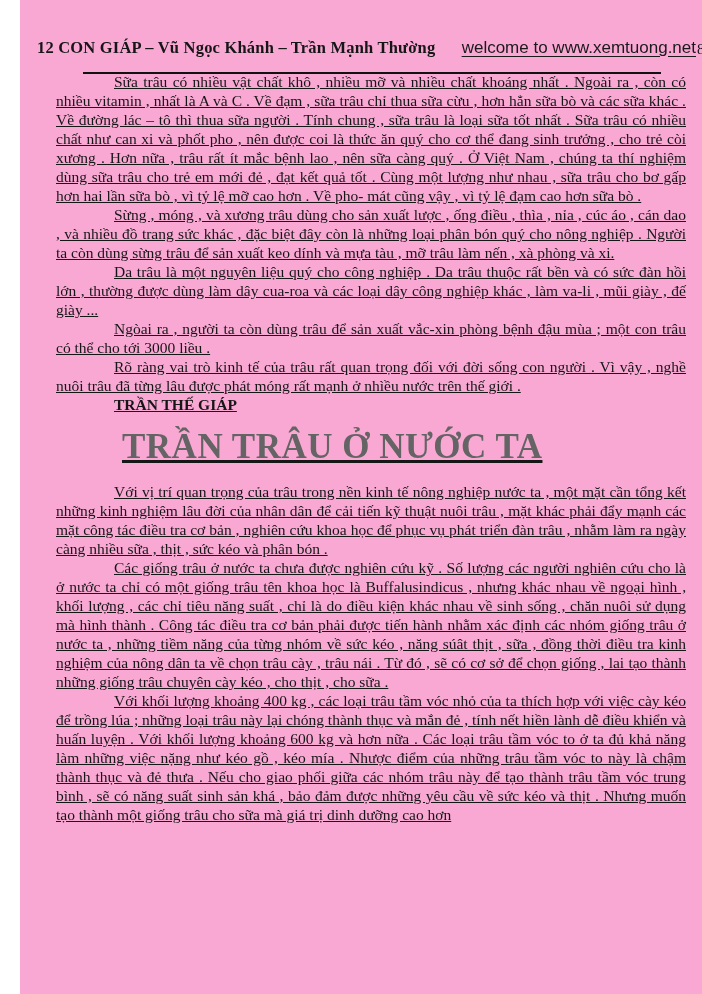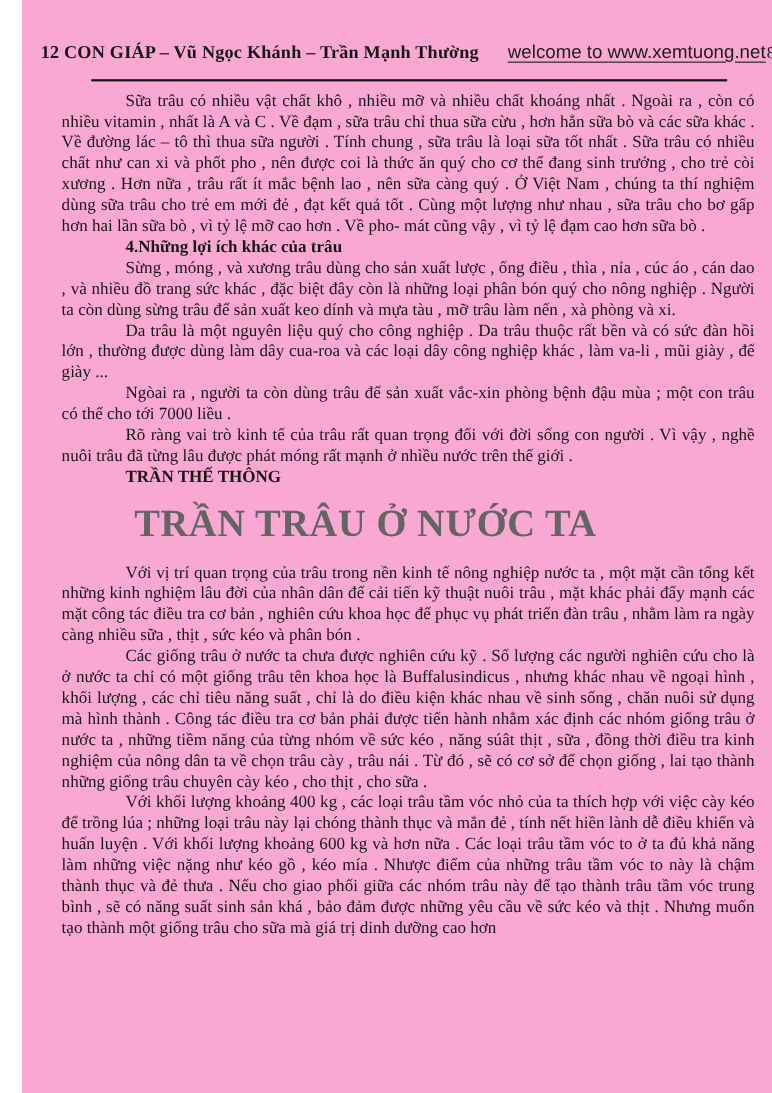--- a/index.html
+++ b/index.html
@@ -48,12 +48,13 @@
   }
   .content {
     position: absolute;
-    top: 82px;
+    top: 72px;
     left: 36px;
     width: 630px;
     font-size: 15.5px;
     line-height: 19px;
     text-align: justify;
+    text-decoration: underline;
   }
   .content p { margin: 0; text-indent: 58px; }
   .section-heading { font-weight: bold; }

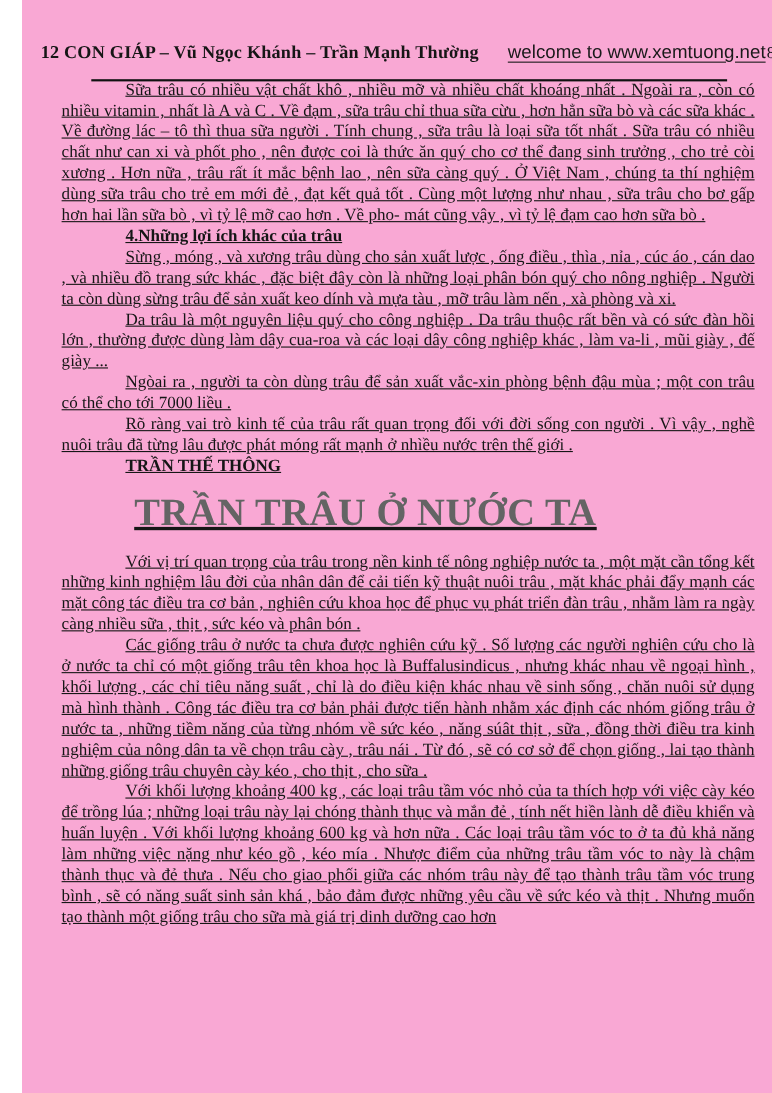--- a/index.html
+++ b/index.html
@@ -86,7 +86,6 @@
 
   <div class="content">
     <p>Sữa trâu có nhiều vật chất khô , nhiều mỡ và nhiều chất khoáng nhất . Ngoài ra , còn có nhiều vitamin , nhất là A và C . Về đạm , sữa trâu chỉ thua sữa cừu , hơn hẳn sữa bò và các sữa khác . Về đường lác – tô thì thua sữa người . Tính chung , sữa trâu là loại sữa tốt nhất . Sữa trâu có nhiều chất như can xi và phốt pho , nên được coi là thức ăn quý cho cơ thể đang sinh trưởng , cho trẻ còi xương . Hơn nữa , trâu rất ít mắc bệnh lao , nên sữa càng quý . Ở Việt Nam , chúng ta thí nghiệm dùng sữa trâu cho trẻ em mới đẻ , đạt kết quả tốt . Cùng một lượng như nhau , sữa trâu cho bơ gấp hơn hai lần sữa bò , vì tỷ lệ mỡ cao hơn . Về pho- mát cũng vậy , vì tỷ lệ đạm cao hơn sữa bò .</p>
-    <p class="section-heading">4.Những lợi ích khác của trâu</p>
     <p>Sừng , móng , và xương trâu dùng cho sản xuất lược , ống điều , thìa , nỉa , cúc áo , cán dao , và nhiều đồ trang sức khác , đặc biệt đây còn là những loại phân bón quý cho nông nghiệp . Người ta còn dùng sừng trâu để sản xuất keo dính và mựa tàu , mỡ trâu làm nến , xà phòng và xi.</p>
     <p>Da trâu là một nguyên liệu quý cho công nghiệp . Da trâu thuộc rất bền và có sức đàn hồi lớn , thường được dùng làm dây cua-roa và các loại dây công nghiệp khác , làm va-li , mũi giày , đế giày ...</p>
     <p>Ngòai ra , người ta còn dùng trâu để sản xuất vắc-xin phòng bệnh đậu mùa ; một con trâu có thể cho tới 7000 liều .</p>

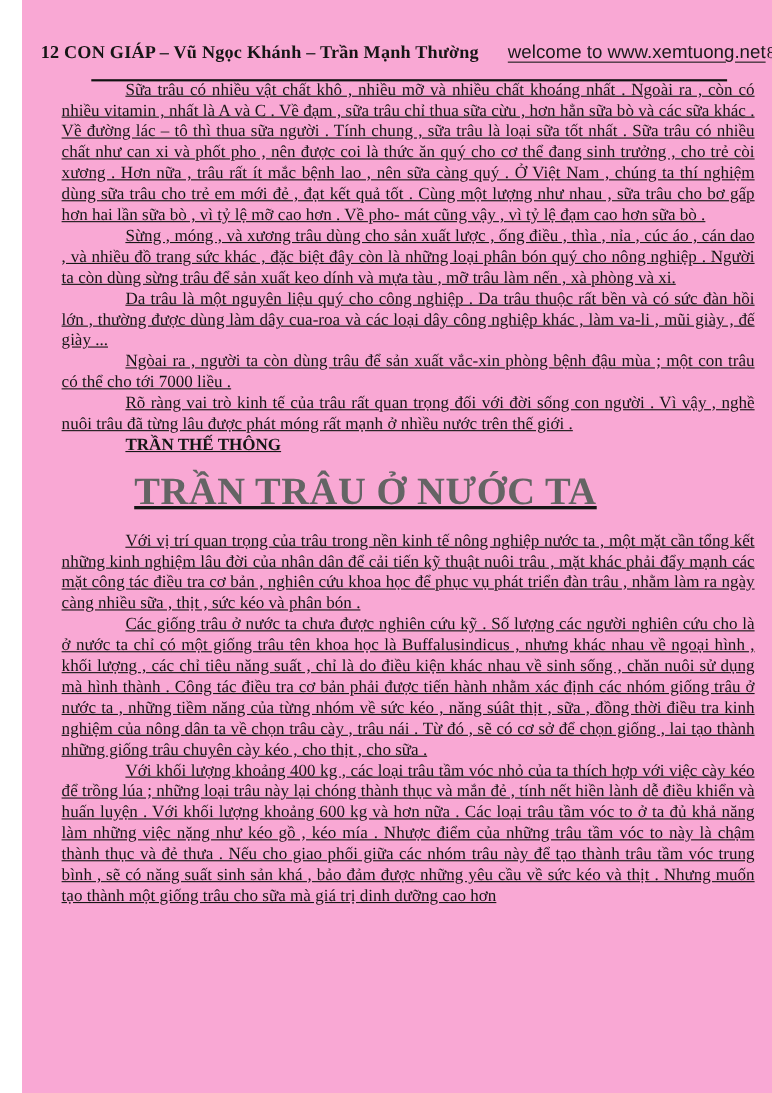--- a/index.html
+++ b/index.html
@@ -88,7 +88,7 @@
     <p>Sữa trâu có nhiều vật chất khô , nhiều mỡ và nhiều chất khoáng nhất . Ngoài ra , còn có nhiều vitamin , nhất là A và C . Về đạm , sữa trâu chỉ thua sữa cừu , hơn hẳn sữa bò và các sữa khác . Về đường lác – tô thì thua sữa người . Tính chung , sữa trâu là loại sữa tốt nhất . Sữa trâu có nhiều chất như can xi và phốt pho , nên được coi là thức ăn quý cho cơ thể đang sinh trưởng , cho trẻ còi xương . Hơn nữa , trâu rất ít mắc bệnh lao , nên sữa càng quý . Ở Việt Nam , chúng ta thí nghiệm dùng sữa trâu cho trẻ em mới đẻ , đạt kết quả tốt . Cùng một lượng như nhau , sữa trâu cho bơ gấp hơn hai lần sữa bò , vì tỷ lệ mỡ cao hơn . Về pho- mát cũng vậy , vì tỷ lệ đạm cao hơn sữa bò .</p>
     <p>Sừng , móng , và xương trâu dùng cho sản xuất lược , ống điều , thìa , nỉa , cúc áo , cán dao , và nhiều đồ trang sức khác , đặc biệt đây còn là những loại phân bón quý cho nông nghiệp . Người ta còn dùng sừng trâu để sản xuất keo dính và mựa tàu , mỡ trâu làm nến , xà phòng và xi.</p>
     <p>Da trâu là một nguyên liệu quý cho công nghiệp . Da trâu thuộc rất bền và có sức đàn hồi lớn , thường được dùng làm dây cua-roa và các loại dây công nghiệp khác , làm va-li , mũi giày , đế giày ...</p>
-    <p>Ngòai ra , người ta còn dùng trâu để sản xuất vắc-xin phòng bệnh đậu mùa ; một con trâu có thể cho tới 7000 liều .</p>
+    <p>Ngòai ra , người ta còn dùng trâu để sản xuất vắc-xin phòng bệnh đậu mùa ; một con trâu có thể cho tới 3000 liều .</p>
     <p>Rõ ràng vai trò kinh tế của trâu rất quan trọng đối với đời sống con người . Vì vậy , nghề nuôi trâu đã từng lâu được phát móng rất mạnh ở nhìều nước trên thế giới .</p>
     <p class="author">TRẦN THẾ THÔNG</p>
     <div class="big-title">TRẦN TRÂU Ở NƯỚC TA</div>

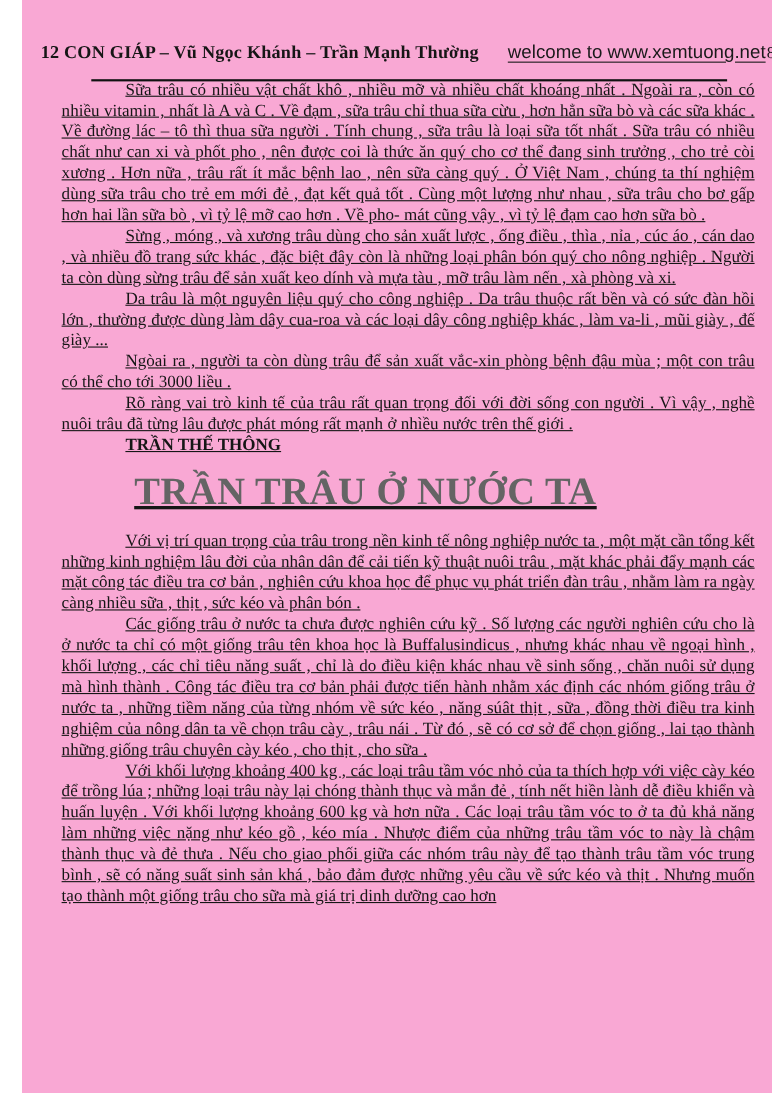--- a/index.html
+++ b/index.html
@@ -90,7 +90,7 @@
     <p>Da trâu là một nguyên liệu quý cho công nghiệp . Da trâu thuộc rất bền và có sức đàn hồi lớn , thường được dùng làm dây cua-roa và các loại dây công nghiệp khác , làm va-li , mũi giày , đế giày ...</p>
     <p>Ngòai ra , người ta còn dùng trâu để sản xuất vắc-xin phòng bệnh đậu mùa ; một con trâu có thể cho tới 3000 liều .</p>
     <p>Rõ ràng vai trò kinh tế của trâu rất quan trọng đối với đời sống con người . Vì vậy , nghề nuôi trâu đã từng lâu được phát móng rất mạnh ở nhìều nước trên thế giới .</p>
-    <p class="author">TRẦN THẾ THÔNG</p>
+    <p class="author">TRẦN THẾ GIÁP</p>
     <div class="big-title">TRẦN TRÂU Ở NƯỚC TA</div>
     <p>Với vị trí quan trọng của trâu trong nền kinh tế nông nghiệp nước ta , một mặt cần tổng kết những kinh nghiệm lâu đời của nhân dân để cải tiến kỹ thuật nuôi trâu , mặt khác phải đẩy mạnh các mặt công tác điều tra cơ bản , nghiên cứu khoa học để phục vụ phát triển đàn trâu , nhằm làm ra ngày càng nhiều sữa , thịt , sức kéo và phân bón .</p>
     <p>Các giống trâu ở nước ta chưa được nghiên cứu kỹ . Số lượng các người nghiên cứu cho là ở nước ta chỉ có một giống trâu tên khoa học là Buffalusindicus , nhưng khác nhau về ngoại hình , khối lượng , các chỉ tiêu năng suất , chỉ là do điều kiện khác nhau về sinh sống , chăn nuôi sử dụng mà hình thành . Công tác điều tra cơ bản phải được tiến hành nhằm xác định các nhóm giống trâu ở nước ta , những tiềm năng của từng nhóm về sức kéo , năng súât thịt , sữa , đồng thời điều tra kinh nghiệm của nông dân ta về chọn trâu cày , trâu nái . Từ đó , sẽ có cơ sở để chọn giống , lai tạo thành những giống trâu chuyên cày kéo , cho thịt , cho sữa .</p>

